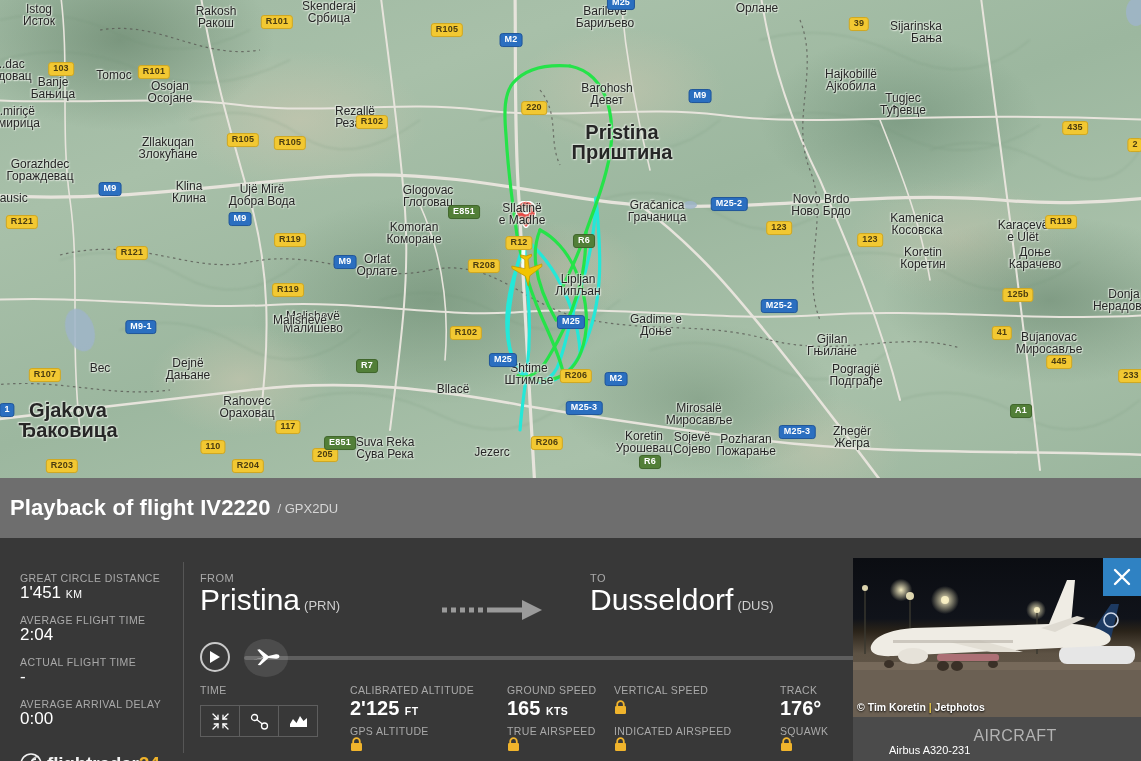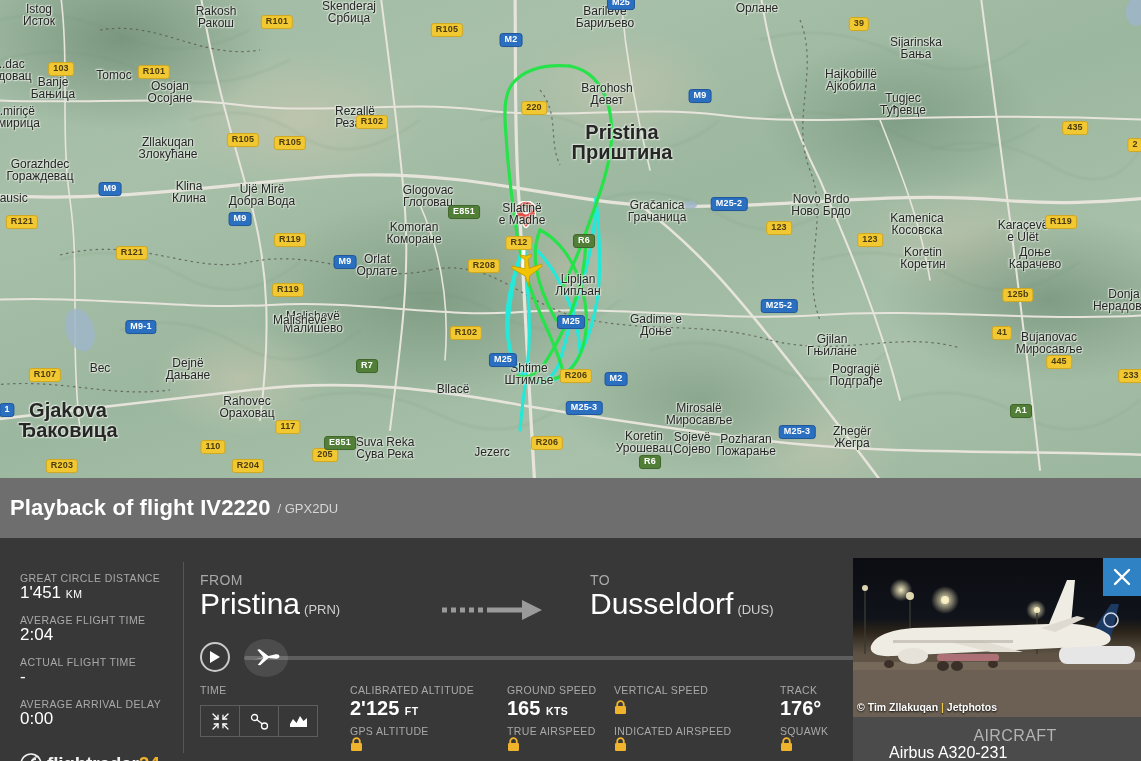--- a/index.html
+++ b/index.html
@@ -274,7 +274,7 @@
         <div class="mlabel" style="left: 10px; top: 198px;"><span>Zausic</span></div>
         <div class="mlabel" style="left: 189px; top: 192px;"><span>Klina</span><span class="cyr">Клина</span></div>
         <div class="mlabel" style="left: 262px; top: 195px;"><span>Ujë Mirë</span><span class="cyr">Добра Вода</span></div>
-        <div class="mlabel" style="left: 349px; top: 12px; text-align: center;"><span>Skenderaj</span><span class="cyr">Србица</span></div>
+        <div class="mlabel" style="left: 329px; top: 12px; text-align: center;"><span>Skenderaj</span><span class="cyr">Србица</span></div>
         <div class="mlabel" style="left: 355px; top: 117px;"><span>Rezallë</span><span class="cyr">Резала</span></div>
         <div class="mlabel" style="left: 428px; top: 196px;"><span>Glogovac</span><span class="cyr">Глоговац</span></div>
         <div class="mlabel" style="left: 414px; top: 233px;"><span>Komoran</span><span class="cyr">Коморане</span></div>

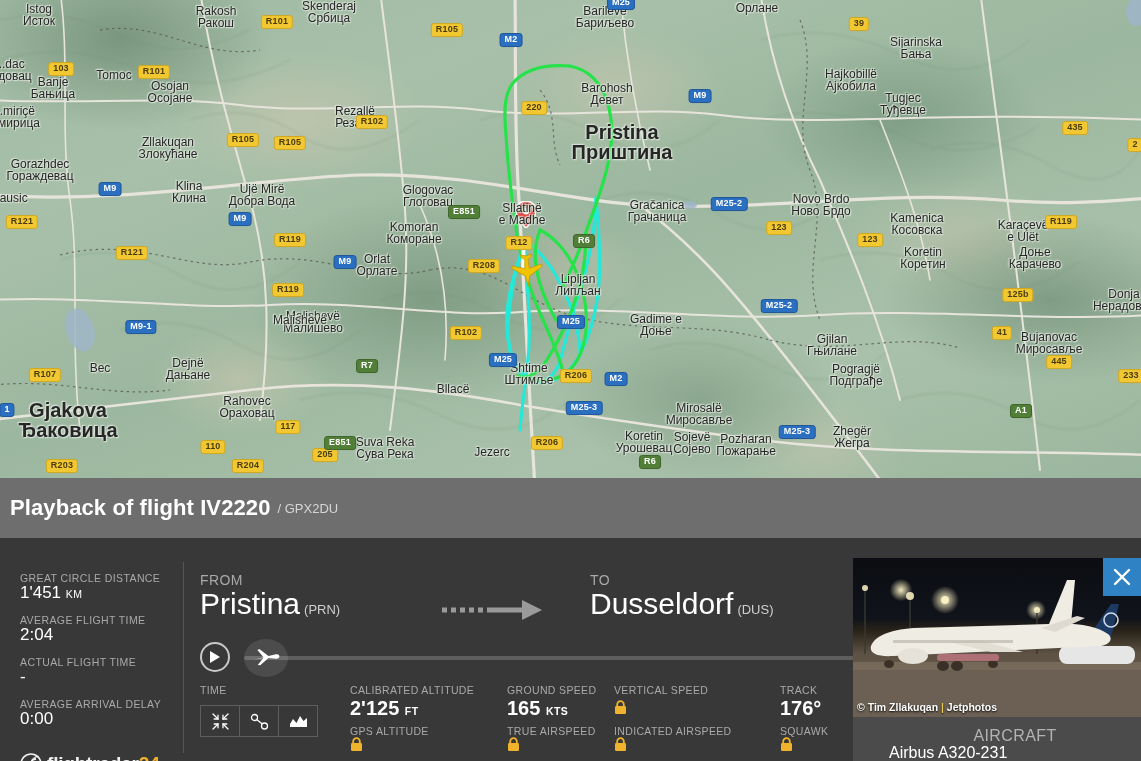--- a/index.html
+++ b/index.html
@@ -299,7 +299,7 @@
         <div class="mlabel" style="left: 856px; top: 375px;"><span>Pogragjë</span><span class="cyr">Подграђе</span></div>
         <div class="mlabel" style="left: 852px; top: 437px;"><span>Zhegër</span><span class="cyr">Жегра</span></div>
         <div class="mlabel" style="left: 757px; top: 8px;"><span>Орлане</span></div>
-        <div class="mlabel" style="left: 916px; top: 48px;"><span>Sijarinska</span><span class="cyr">Бања</span></div>
+        <div class="mlabel" style="left: 916px; top: 32px; text-align: right;"><span>Sijarinska</span><span class="cyr">Бања</span></div>
         <div class="mlabel" style="left: 851px; top: 80px;"><span>Hajkobillë</span><span class="cyr">Ајкобила</span></div>
         <div class="mlabel" style="left: 903px; top: 104px;"><span>Tugjec</span><span class="cyr">Туђевце</span></div>
         <div class="mlabel" style="left: 821px; top: 205px;"><span>Novo Brdo</span><span class="cyr">Ново Брдо</span></div>

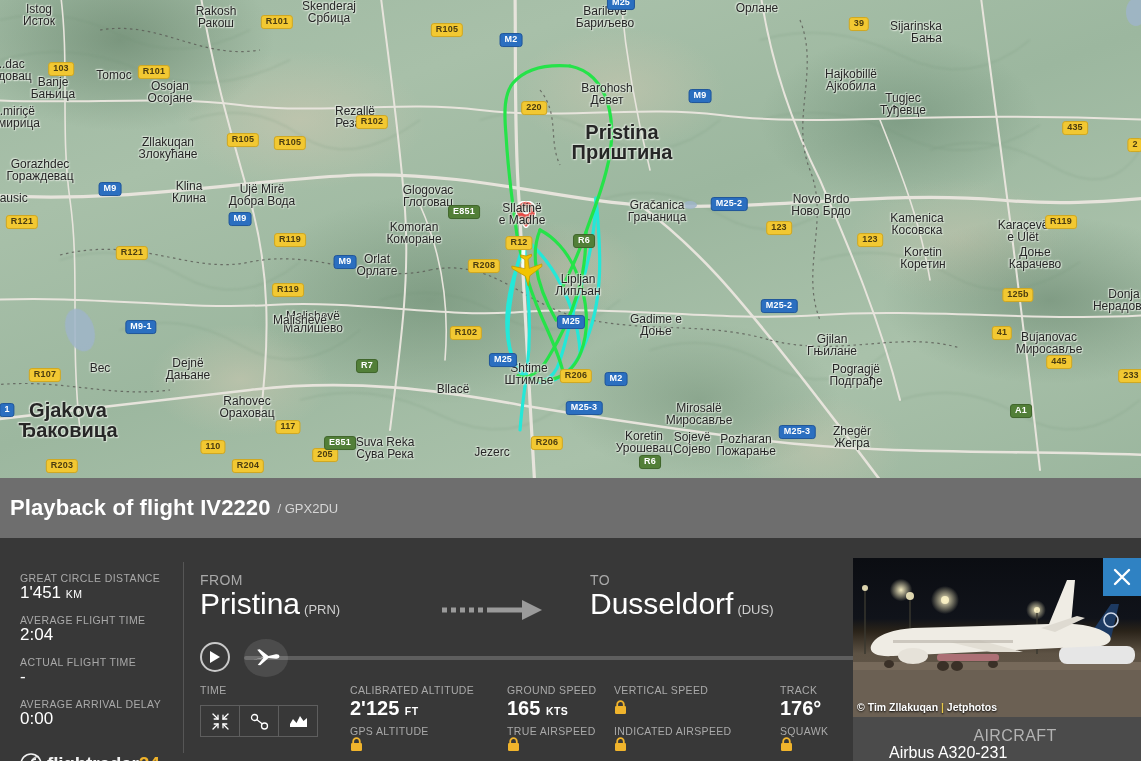--- a/index.html
+++ b/index.html
@@ -94,7 +94,7 @@
   .route-row { display: flex; align-items: flex-start; height: 62px; }
   .route-from { width: 200px; }
   .route-to { width: 240px; }
-  .route-cap { font-size: 14px; color: #a9a9a9; letter-spacing: .4px; }
+  .route-cap { font-size: 11px; color: #a9a9a9; letter-spacing: .4px; }
   .route-city { font-size: 30px; font-weight: 300; color: #fff; line-height: 1.05; display:inline-block; }
   .route-code { font-size: 13px; color: #cfcfcf; margin-left: 4px; }
   .route-arrow { width: 190px; position: relative; height: 62px; }

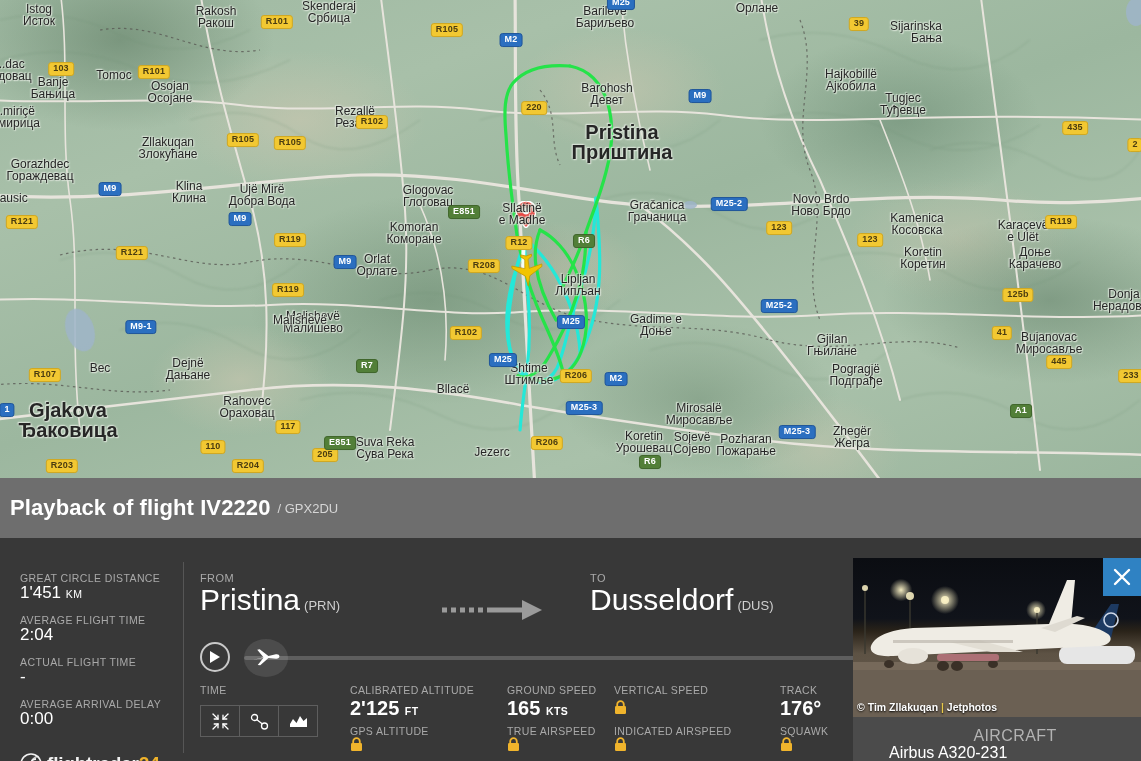--- a/index.html
+++ b/index.html
@@ -609,7 +609,7 @@
             </svg>
           </div>
           <div id="photo-credit">
-            <span>© Tim Zllakuqan</span>
+            <span>© Tim Koretin</span>
             <span class="bar">|</span>
             <span>Jetphotos</span>
           </div>

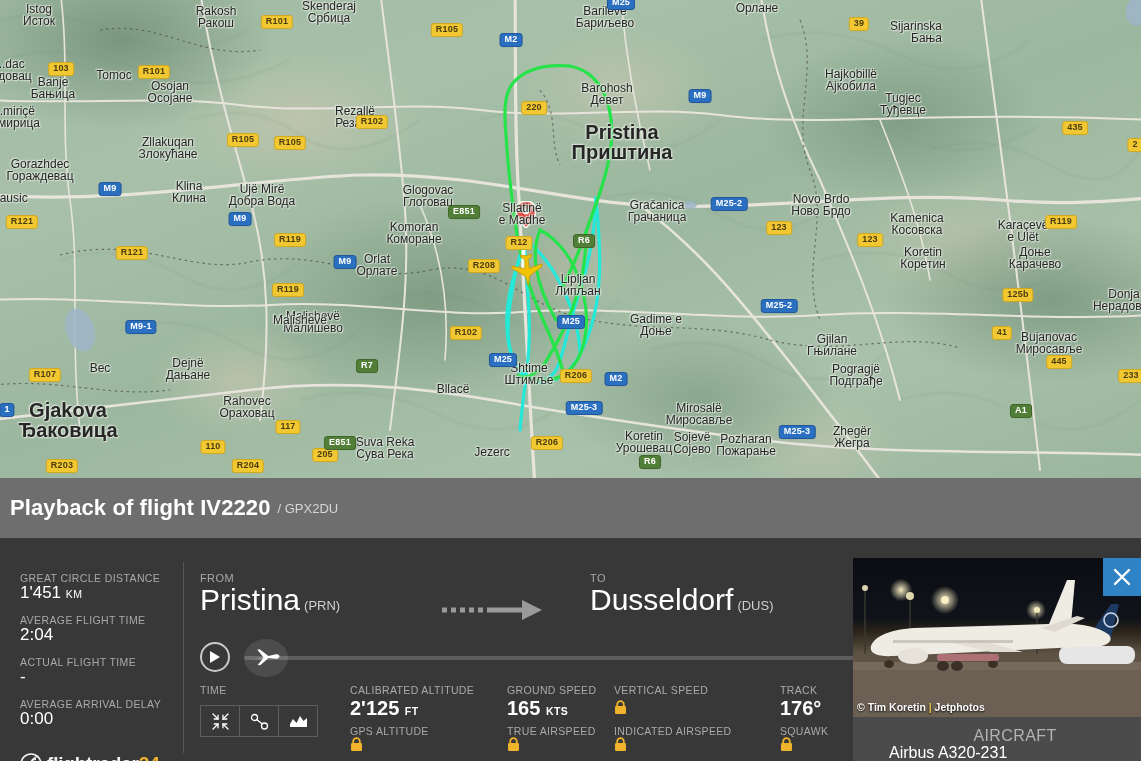--- a/index.html
+++ b/index.html
@@ -151,7 +151,7 @@
   }
   #ac-info { padding: 10px 0 0 36px; }
   .ai-label { font-size: 16px; color: #b3b3b3; letter-spacing: .4px; text-transform: uppercase; text-align: center; }
-  .ai-value { font-size: 16px; color: #ffffff; margin-top: -1px; margin-bottom: 11px; }
+  .ai-value { font-size: 11px; color: #ffffff; margin-top: -1px; margin-bottom: 11px; }
   .ai-value.reg { color: #e6f7fb; }
 </style>
 </head>

